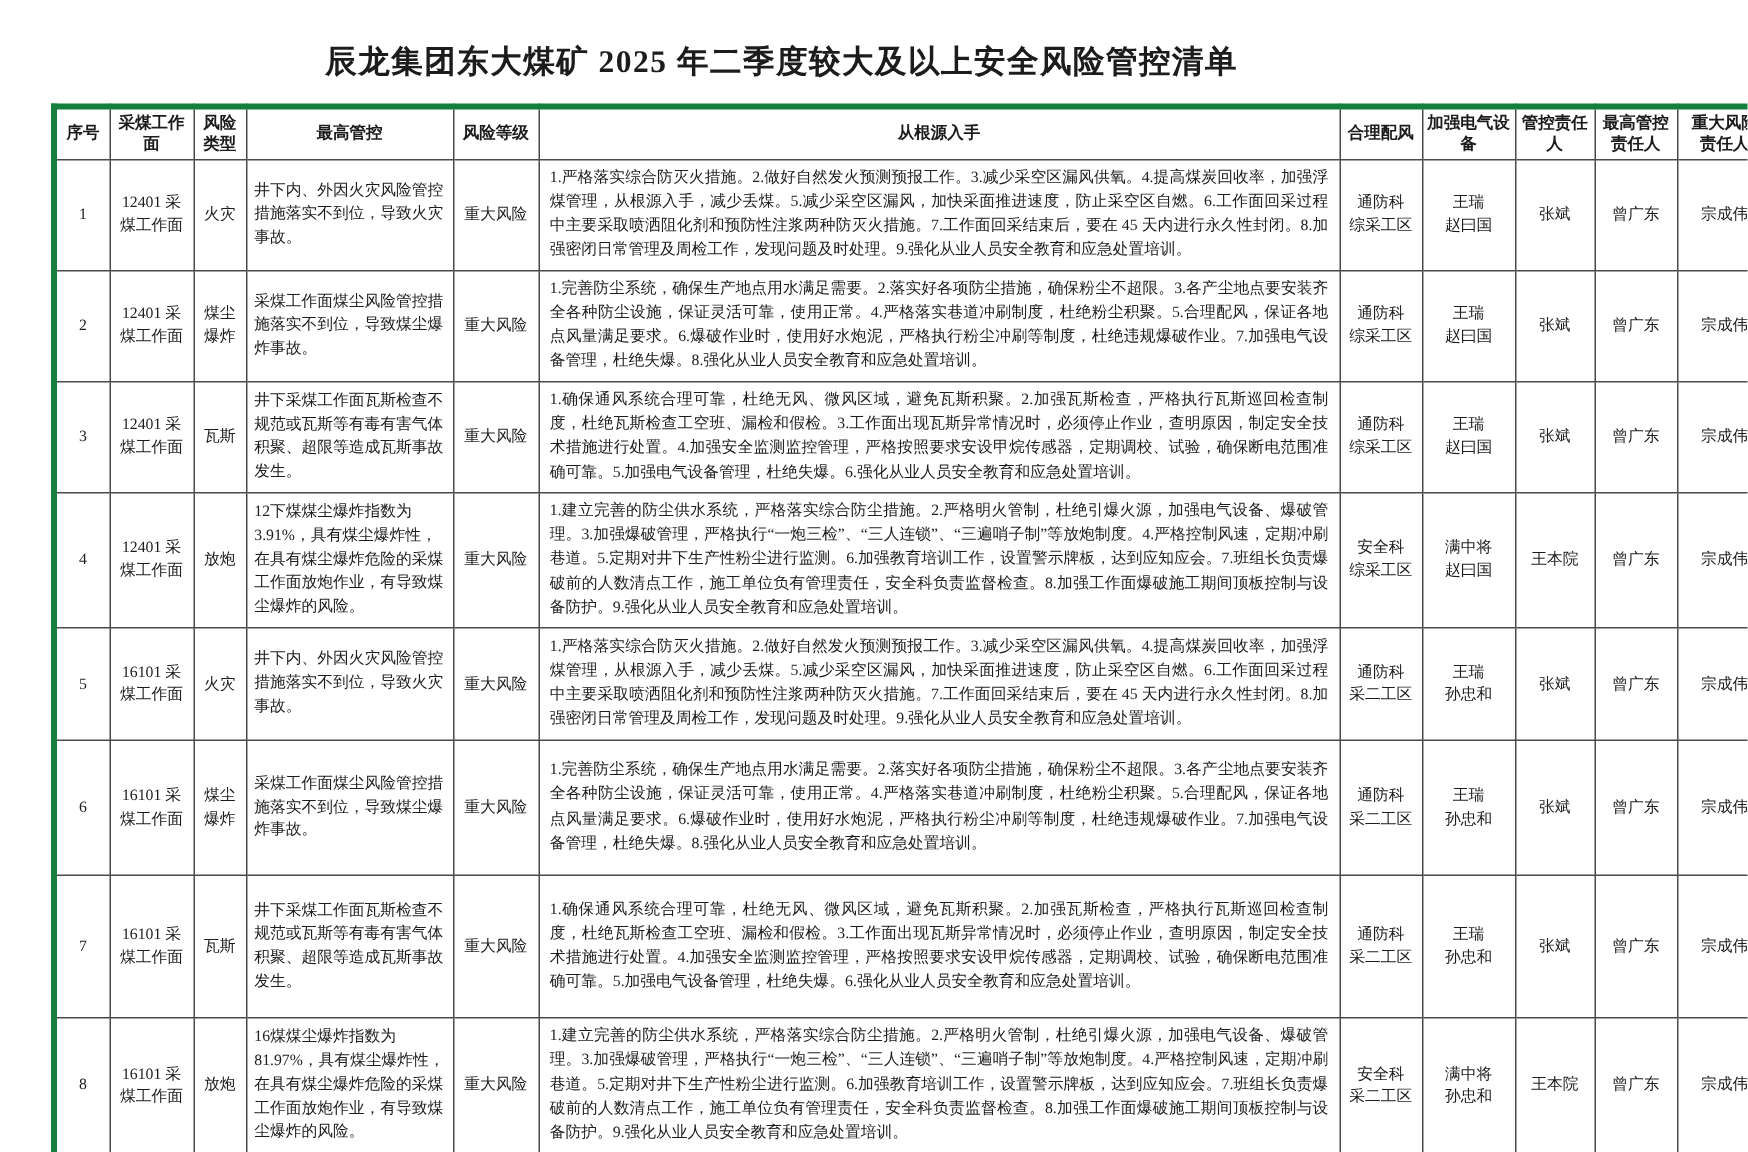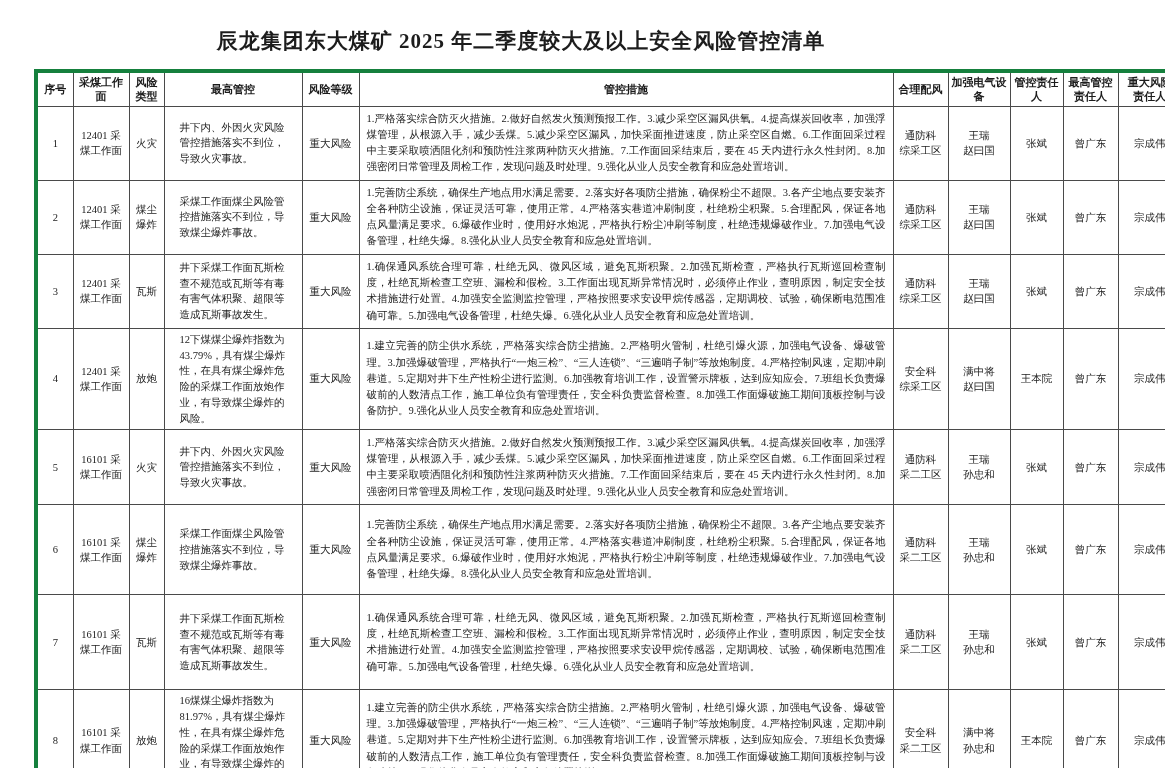--- a/index.html
+++ b/index.html
@@ -90,7 +90,7 @@
 类型</th>
         <th>最高管控</th>
         <th>风险等级</th>
-        <th>管控措施</th>
+        <th>从根源入手</th>
         <th>合理配风</th>
         <th>加强电气设备</th>
         <th>管控责任人</th>

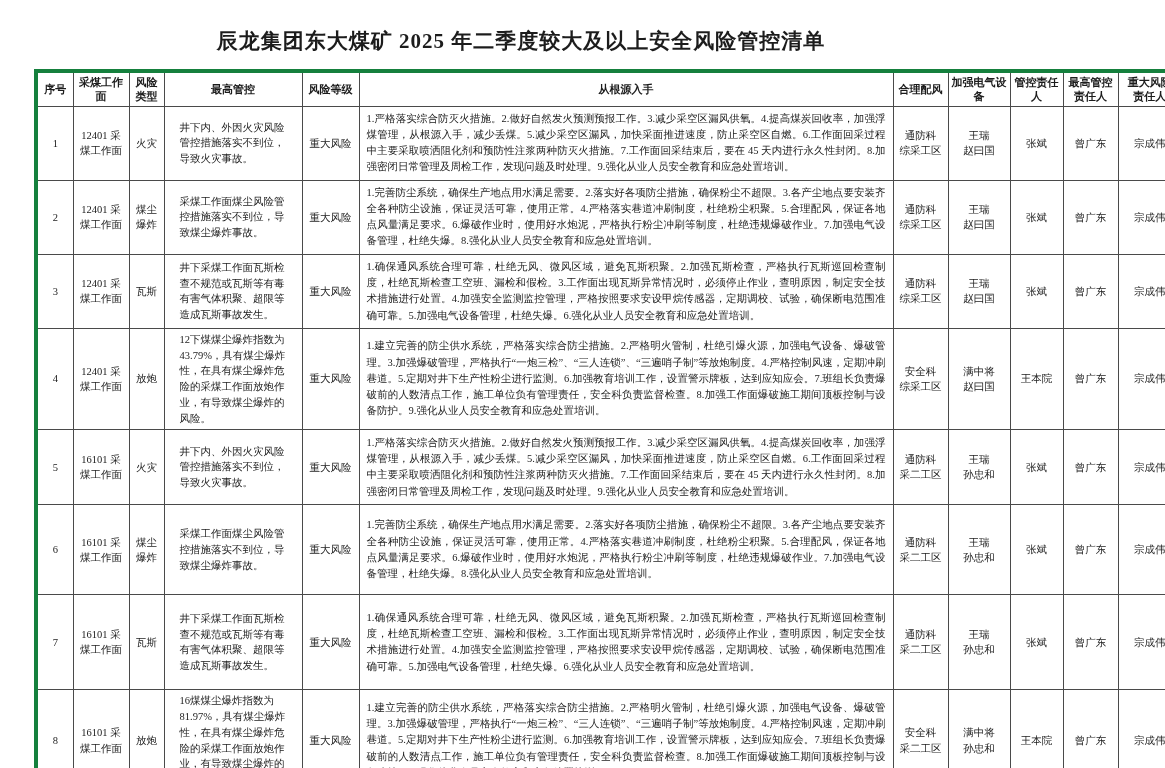--- a/index.html
+++ b/index.html
@@ -44,7 +44,7 @@
   }
   .risk-table td.c-desc {
     text-align: left;
-    padding: 3px 15px;
+    padding: 3px 5px;
     line-height: 1.5;
   }
   .risk-table td.c-measures {

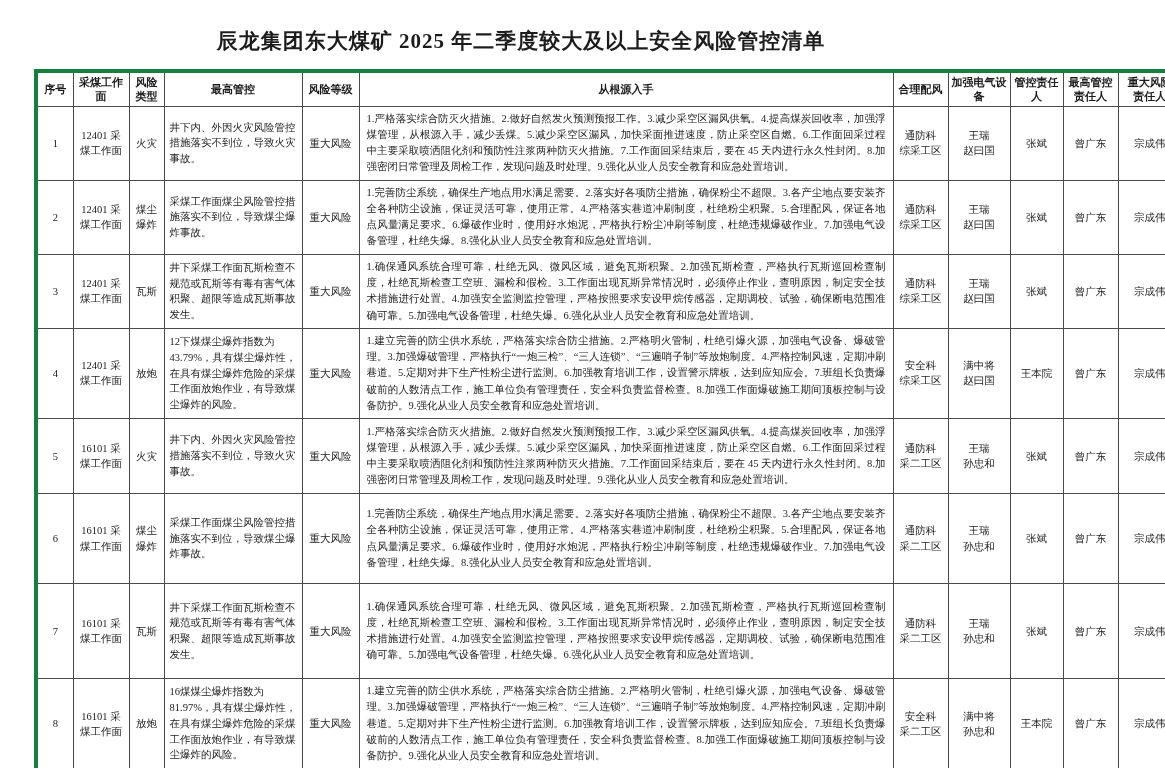--- a/index.html
+++ b/index.html
@@ -151,7 +151,7 @@
         <td>4</td>
         <td>12401 采煤工作面</td>
         <td>放炮</td>
-        <td class="c-desc">12下煤煤尘爆炸指数为 43.79%，具有煤尘爆炸性，在具有煤尘爆炸危险的采煤工作面放炮作业，有导致煤尘爆炸的风险。</td>
+        <td class="c-desc">12下煤煤尘爆炸指数为 3.91%，具有煤尘爆炸性，在具有煤尘爆炸危险的采煤工作面放炮作业，有导致煤尘爆炸的风险。</td>
         <td>重大风险</td>
         <td class="c-measures">1.建立完善的防尘供水系统，严格落实综合防尘措施。2.严格明火管制，杜绝引爆火源，加强电气设备、爆破管理。3.加强爆破管理，严格执行“一炮三检”、“三人连锁”、“三遍哨子制”等放炮制度。4.严格控制风速，定期冲刷巷道。5.定期对井下生产性粉尘进行监测。6.加强教育培训工作，设置警示牌板，达到应知应会。7.班组长负责爆破前的人数清点工作，施工单位负有管理责任，安全科负责监督检查。8.加强工作面爆破施工期间顶板控制与设备防护。9.强化从业人员安全教育和应急处置培训。</td>
         <td>安全科

